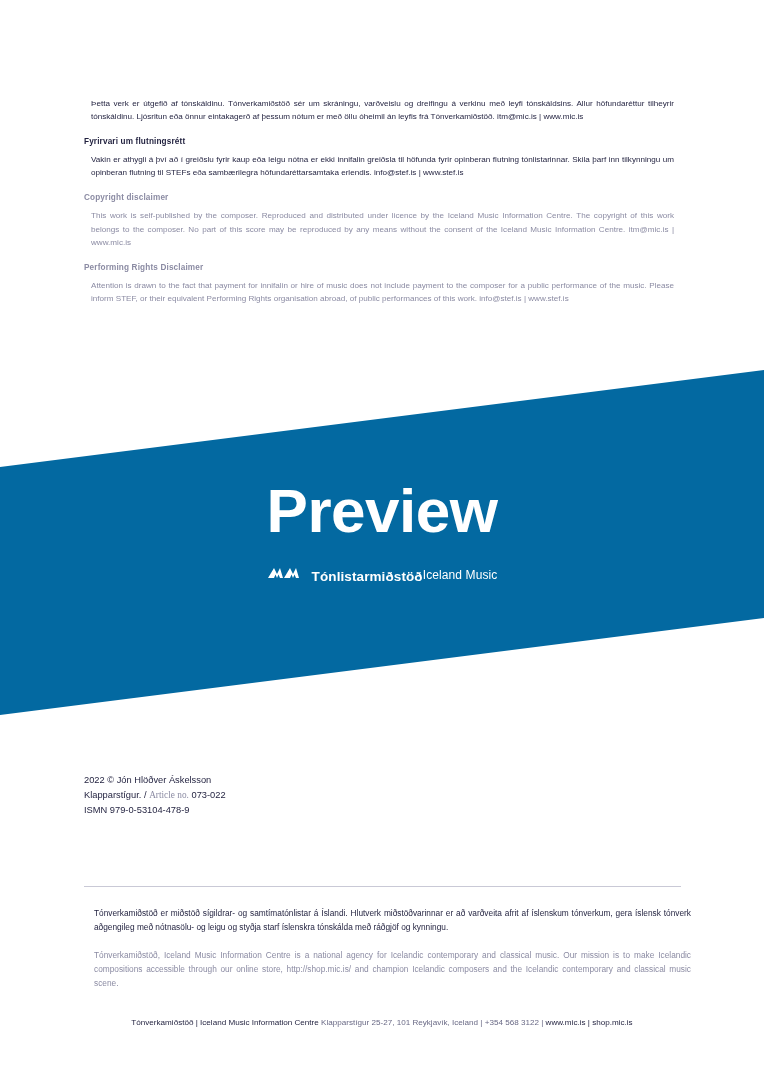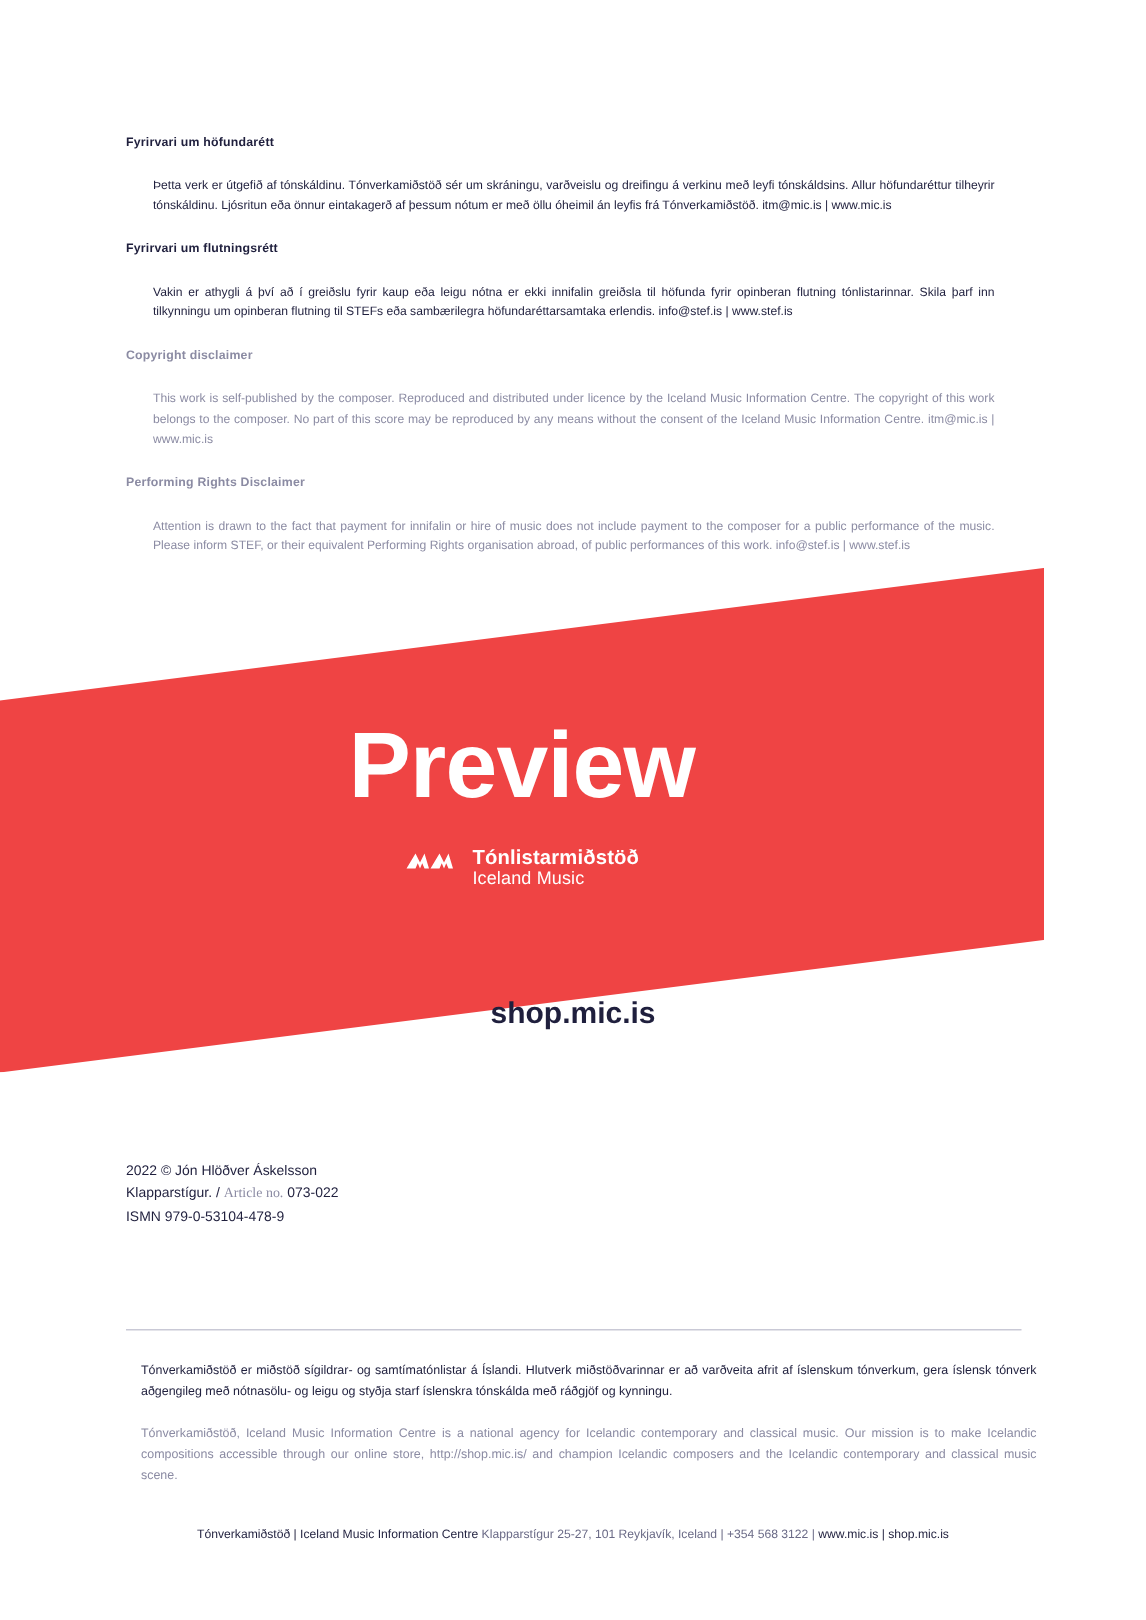--- a/index.html
+++ b/index.html
@@ -193,7 +193,6 @@
   <div class="legal">
 
     <div class="legal-block">
-      <p class="legal-head">Fyrirvari um höfundarétt</p>
       <p class="legal-body">Þetta verk er útgefið af tónskáldinu. Tónverkamiðstöð sér um skráningu, varðveislu og dreifingu á verkinu með leyfi tónskáldsins. Allur höfundaréttur tilheyrir tónskáldinu. Ljósritun eða önnur eintakagerð af þessum nótum er með öllu óheimil án leyfis frá Tónverkamiðstöð.  itm@mic.is  |  www.mic.is</p>
     </div>
 

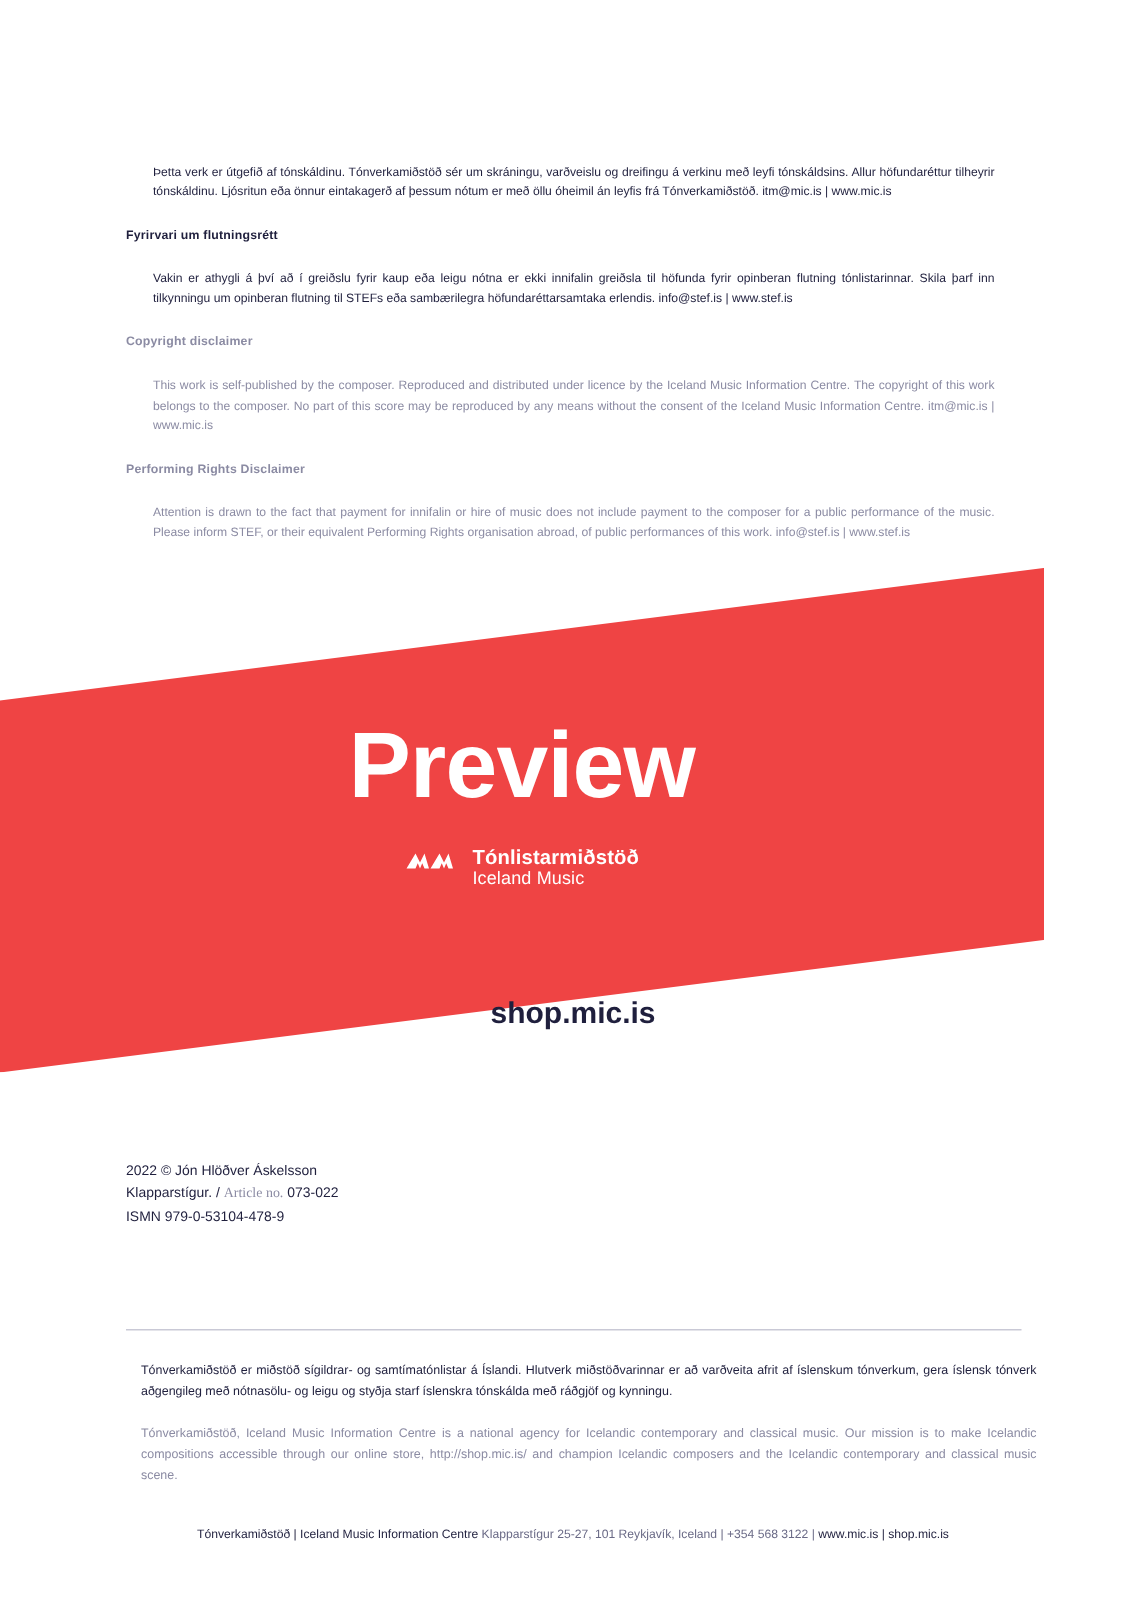--- a/index.html
+++ b/index.html
@@ -44,7 +44,7 @@
     line-height: 1.62;
     text-align: justify;
     color: #1f1f3d;
-    margin: 18px;
+    margin: 7px;
   }
   .legal-body.grey {
     color: #8b8ba3;

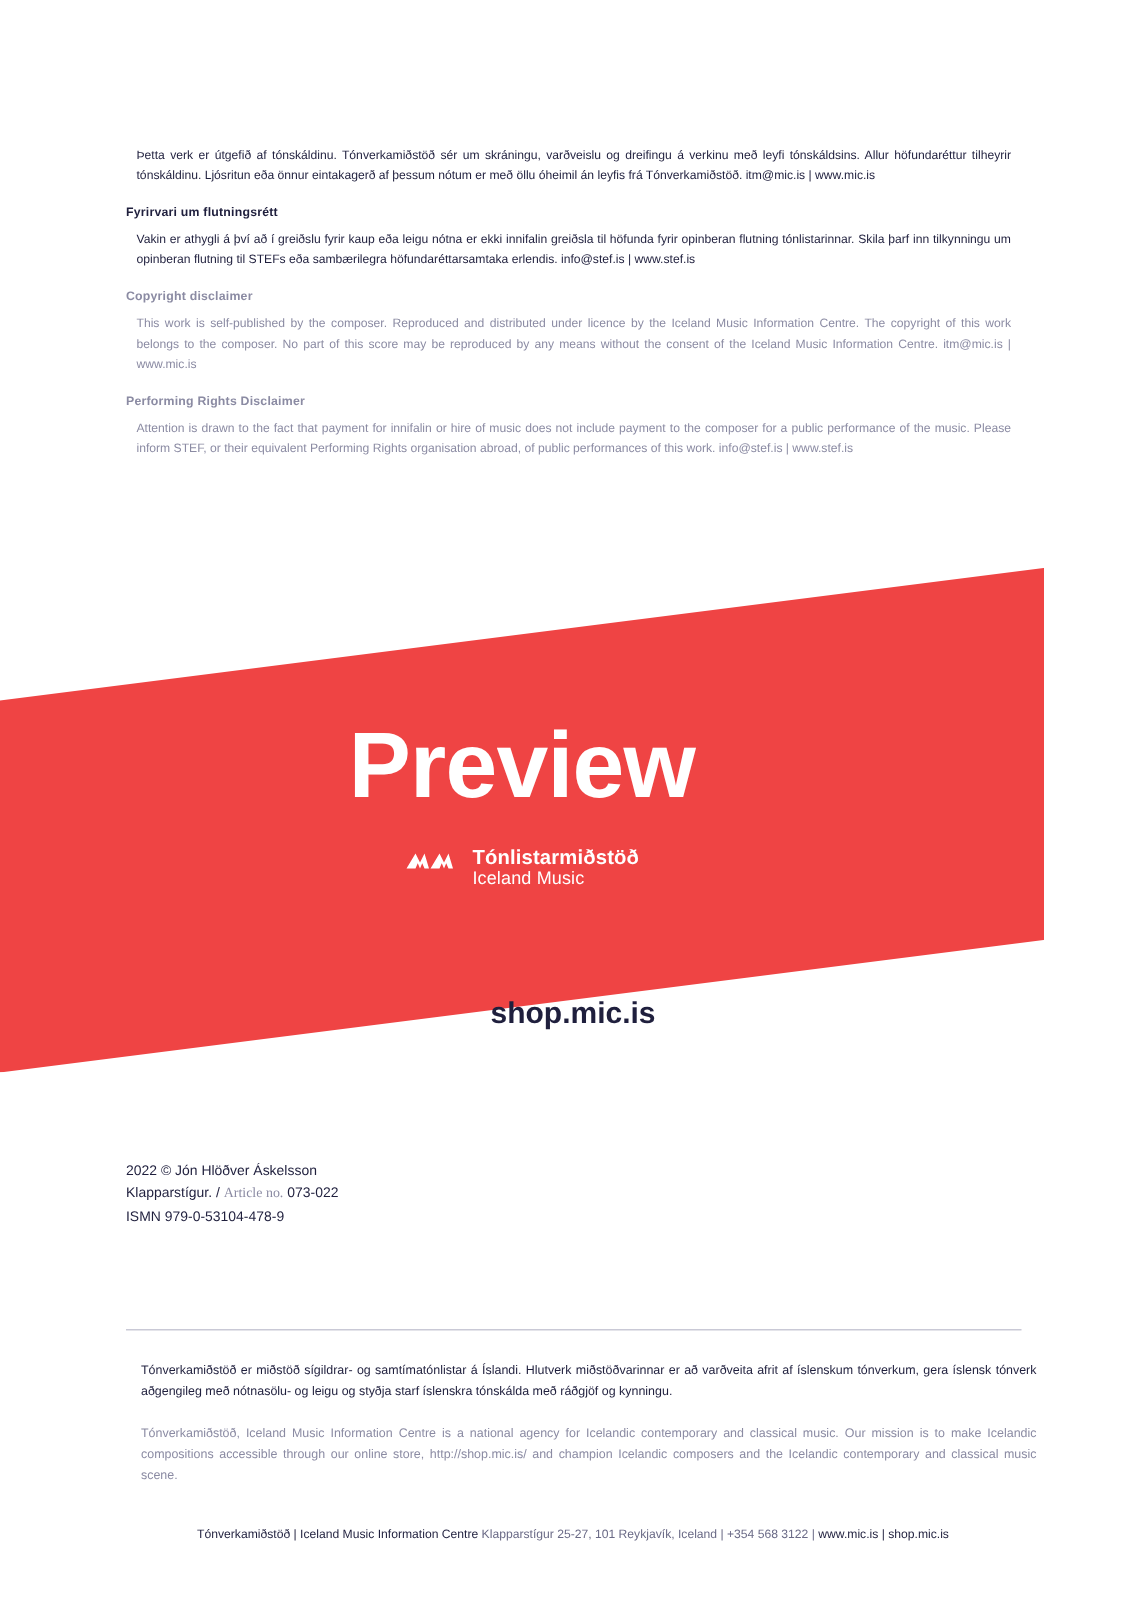--- a/index.html
+++ b/index.html
@@ -56,9 +56,9 @@
     position: absolute;
     left: 0;
     top: 370px;
-    width: 696px;
+    width: 764px;
     height: 345px;
-    background: #ef4444;
+    background: #0369a1;
     clip-path: polygon(0 97px, 764px 0, 764px 248px, 0 345px);
     z-index: 3;
   }

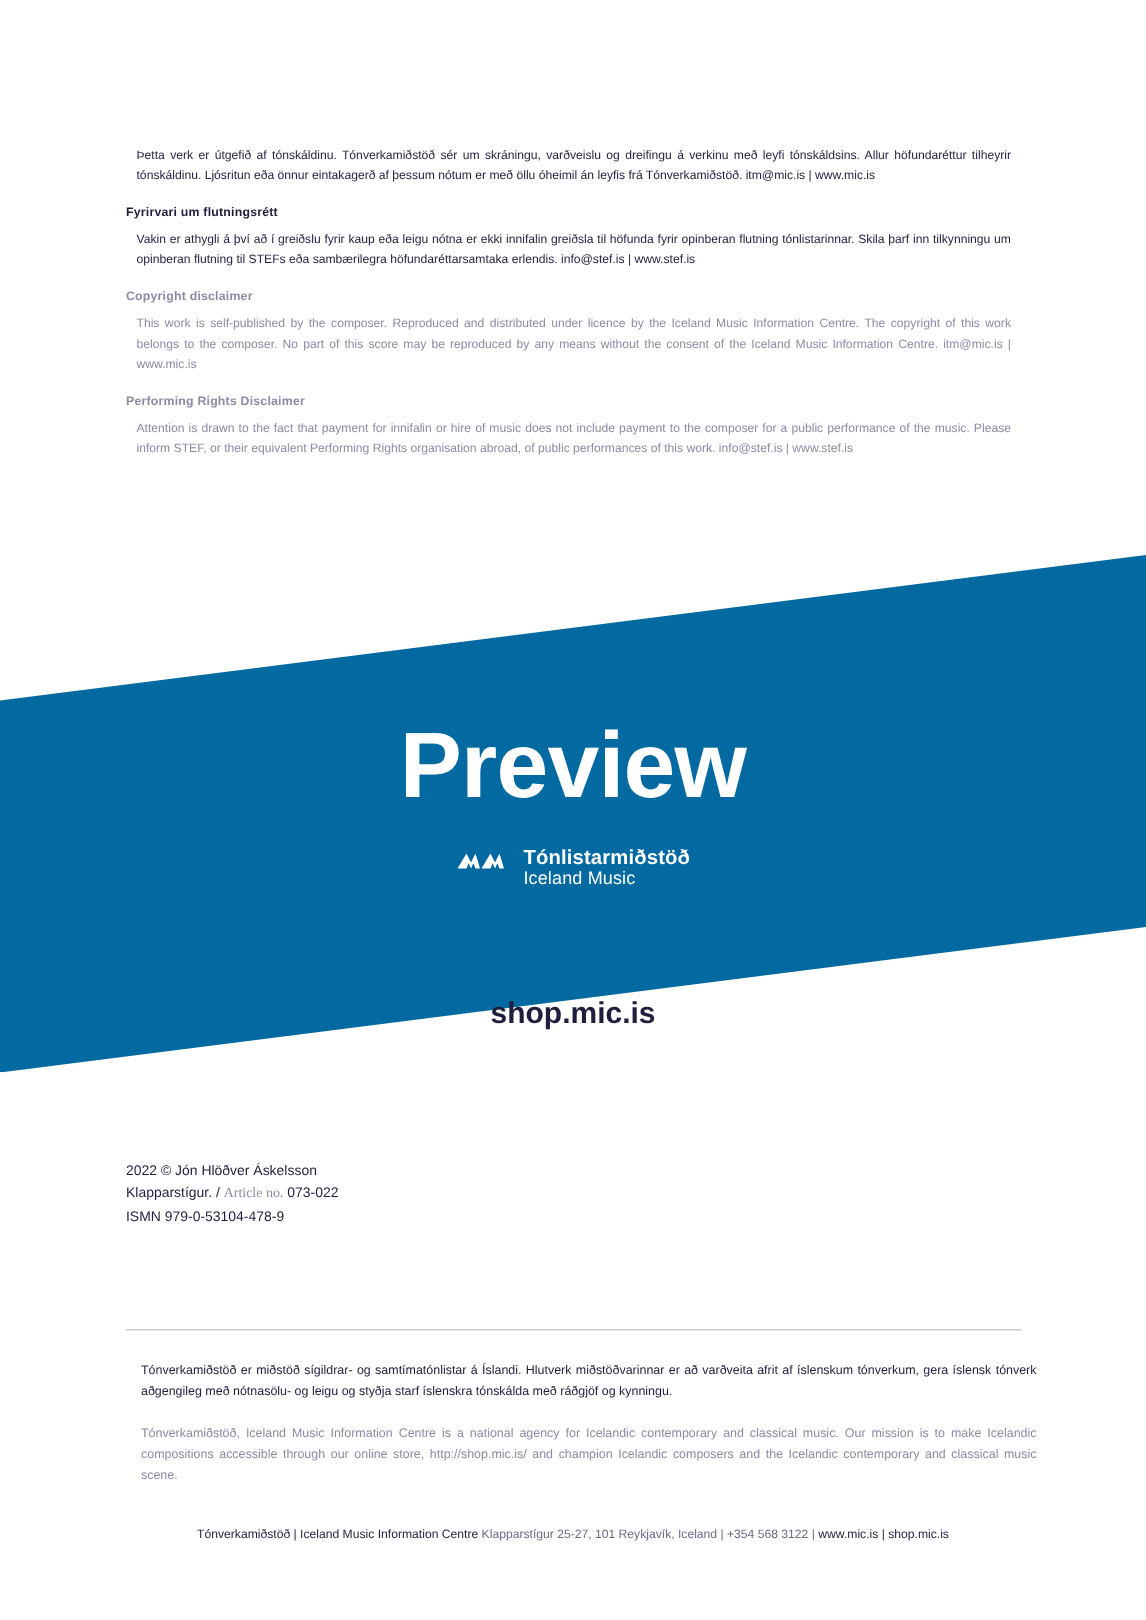--- a/index.html
+++ b/index.html
@@ -90,7 +90,7 @@
   }
   .logo-text {
     display: flex;
-    flex-direction: column;
+    flex-direction: row;
     line-height: 1.12;
   }
   .logo-text .l1 {

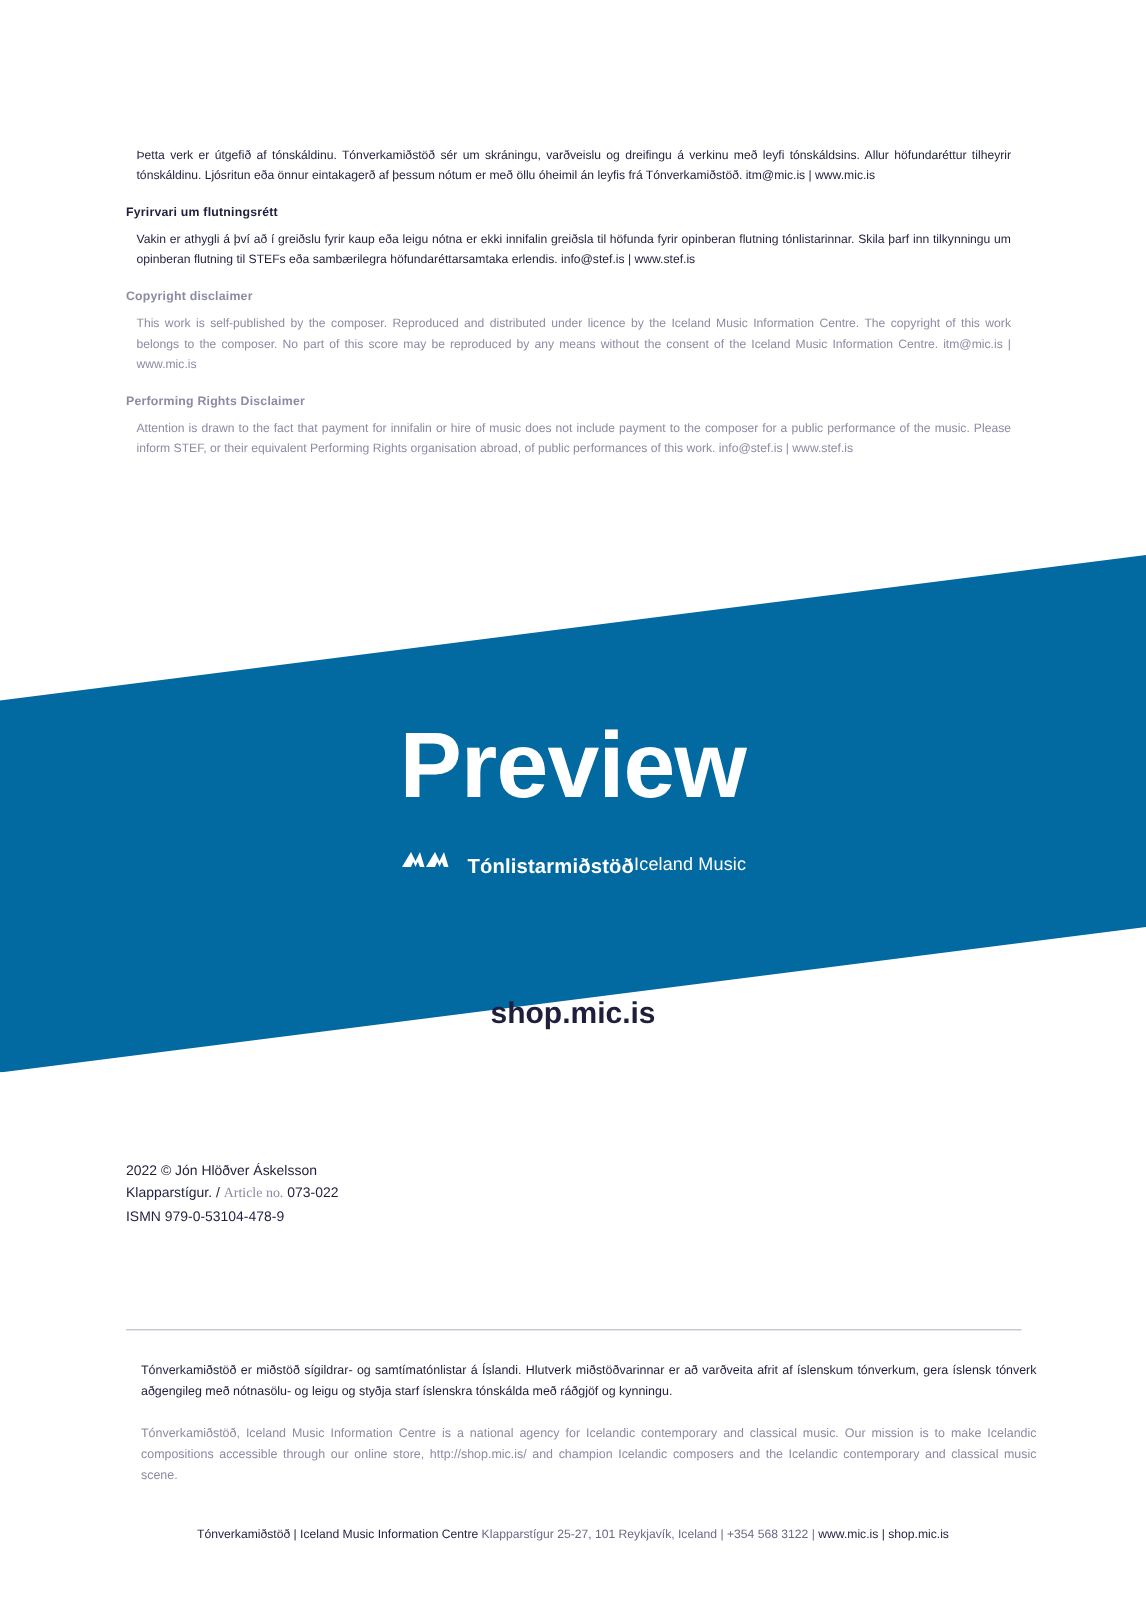--- a/index.html
+++ b/index.html
@@ -236,7 +236,6 @@
     </div>
   </div>
 
-  <div class="shop-url">shop.mic.is</div>
 
   <div class="catalog">
     <div>2022 © Jón Hlöðver Áskelsson</div>

